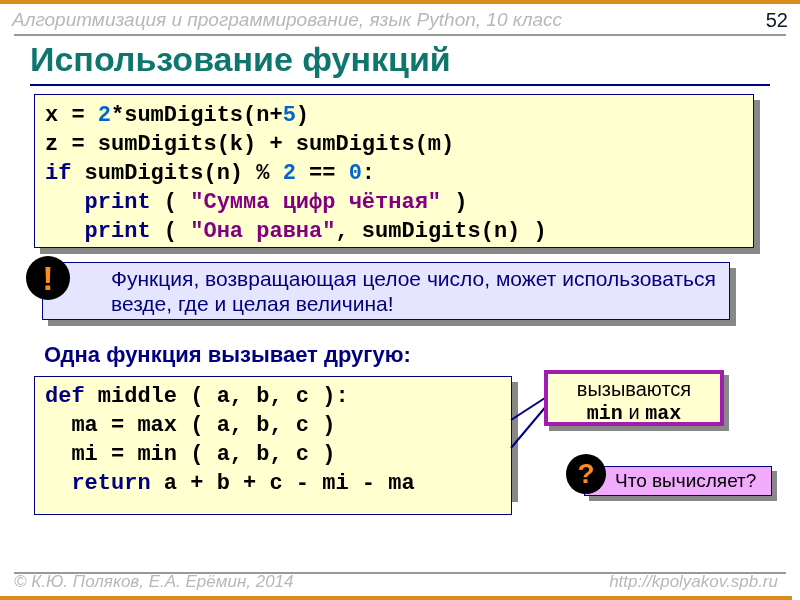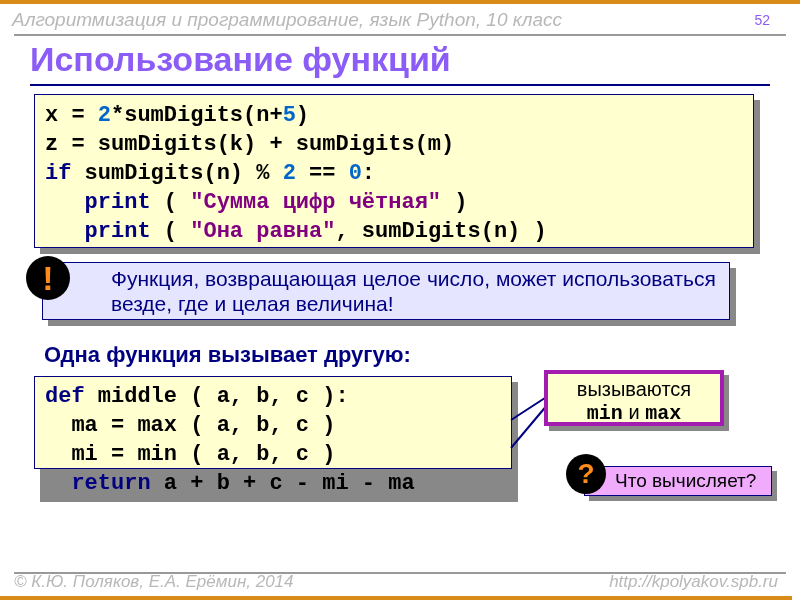--- a/index.html
+++ b/index.html
@@ -6,7 +6,7 @@
 body{width:800px;height:600px;background:#fff;font-family:Arial,Helvetica,sans-serif;position:relative;overflow:hidden}
 .header{position:absolute;left:0;top:0;right:0;height:32px;border-top:4px solid #d98b1a;display:flex;align-items:center;padding:0 12px}
 .header .course{color:#b8b8b8;font-style:italic;font-size:19px;flex:1}
-.header .pagenum{color:#8b5cf6;font-size:14px;margin-right:18px}
+.header .pagenum{color:#0f172a;font-size:20px;}
 .hr{position:absolute;left:14px;right:14px;top:34px;height:2px;background:#999}
 .title{position:absolute;left:30px;top:40px;font-size:34px;font-weight:bold;color:#8b5cf6}
 .title-underline{position:absolute;left:30px;right:30px;top:84px;height:2px;background:#000080}

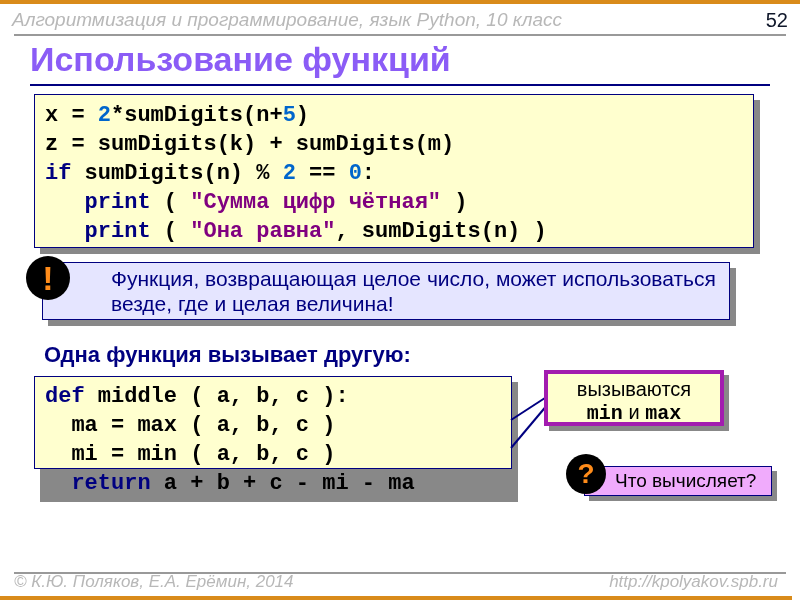--- a/index.html
+++ b/index.html
@@ -8,7 +8,7 @@
 .header .course{color:#b8b8b8;font-style:italic;font-size:19px;flex:1}
 .header .pagenum{color:#0f172a;font-size:20px;}
 .hr{position:absolute;left:14px;right:14px;top:34px;height:2px;background:#999}
-.title{position:absolute;left:30px;top:40px;font-size:34px;font-weight:bold;color:#8b5cf6}
+.title{position:absolute;left:30px;top:40px;font-size:34px;font-weight:bold;color:#0f766e}
 .title-underline{position:absolute;left:30px;right:30px;top:84px;height:2px;background:#000080}
 .code1,.code2{font-family:"Courier New",monospace;font-size:22px;font-weight:bold;line-height:1.32;color:#000}
 .code1-wrap{position:absolute;left:34px;top:94px}

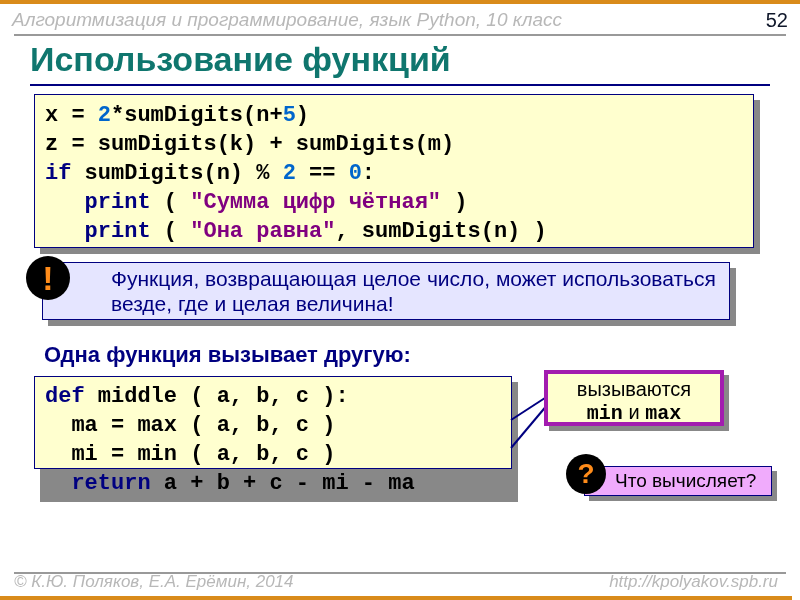--- a/index.html
+++ b/index.html
@@ -25,7 +25,7 @@
 .subhead{position:absolute;left:44px;top:342px;font-size:22px;font-weight:bold;color:#000080}
 .code2-wrap{position:absolute;left:34px;top:376px}
 .shadow2{position:absolute;left:6px;top:6px;width:478px;height:120px;background:#888}
-.code2-box{position:relative;width:478px;height:93px;background:#ffffcf;border:1px solid #000080;padding:5px 10px 4px 10px;box-sizing:border-box}
+.code2-box{position:relative;width:478px;height:139px;background:#ffffcf;border:1px solid #000080;padding:5px 10px 4px 10px;box-sizing:border-box}
 .callout-wrap{position:absolute;left:544px;top:370px}
 .callout-shadow{position:absolute;left:5px;top:5px;width:180px;height:56px;background:#888}
 .callout{position:relative;width:180px;height:56px;background:#ffffcf;border:4px solid #a21caf;box-sizing:border-box;text-align:center;padding-top:4px;font-size:20px}

